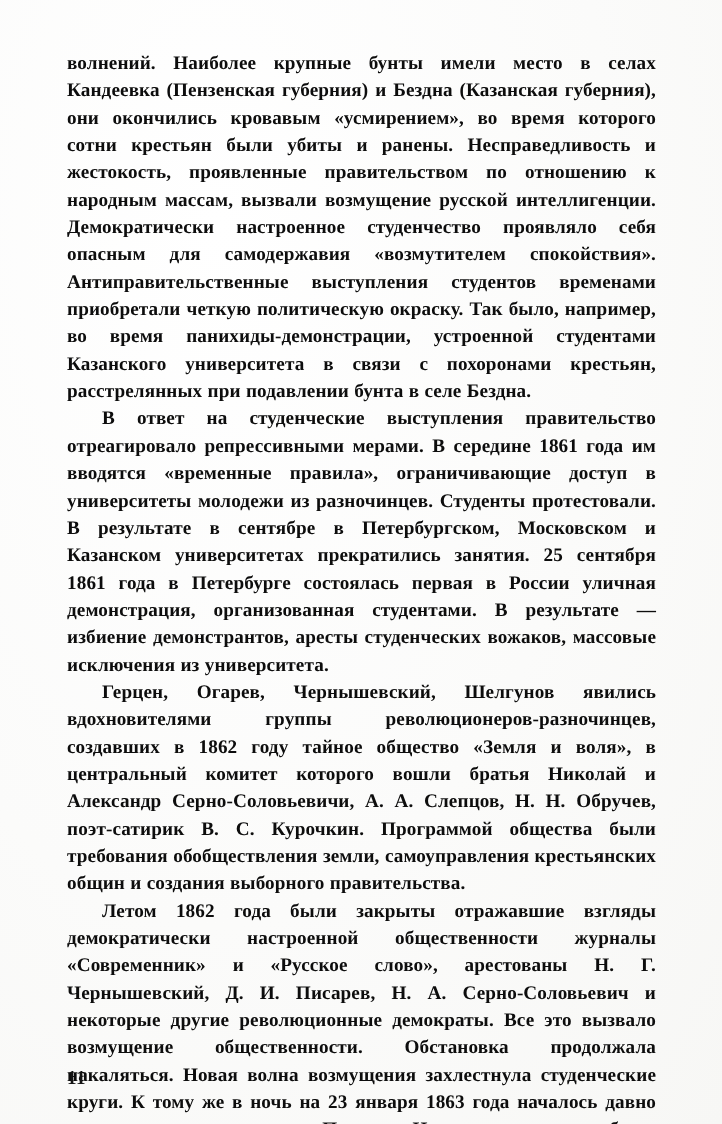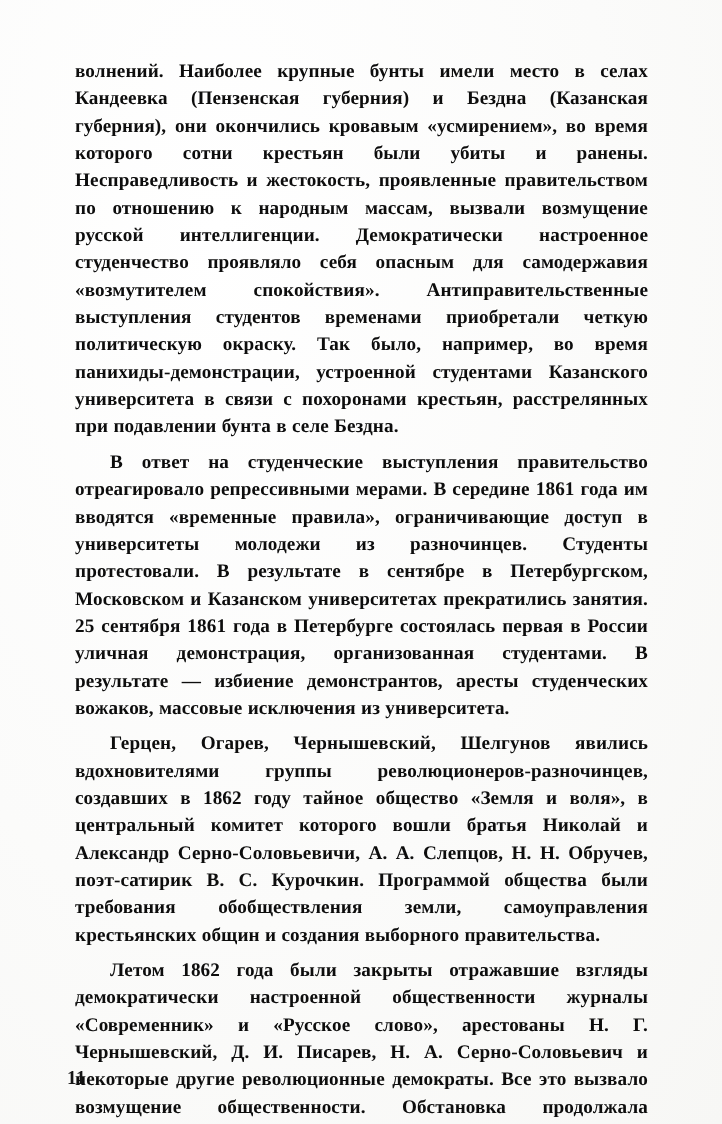--- a/index.html
+++ b/index.html
@@ -28,7 +28,7 @@
     width: 589px;
   }
   p.para {
-    margin: 8px;
+    margin: 0;
     padding: 0;
     text-align: justify;
     text-align-last: left;

